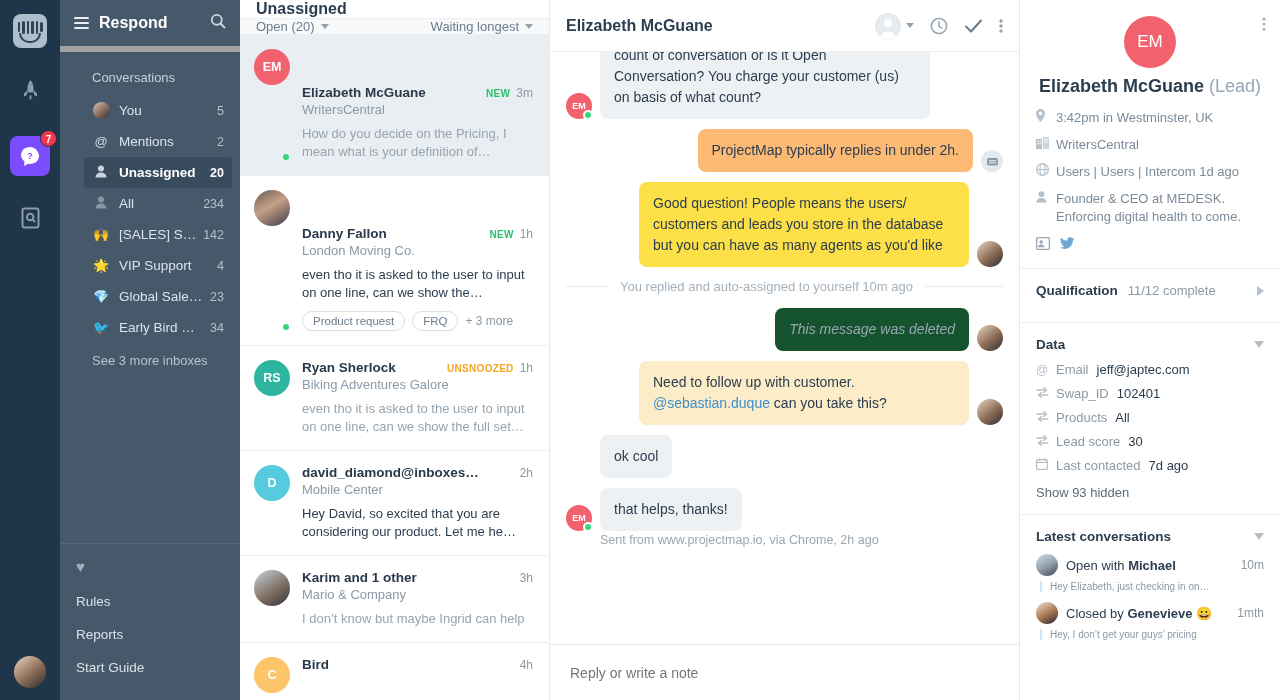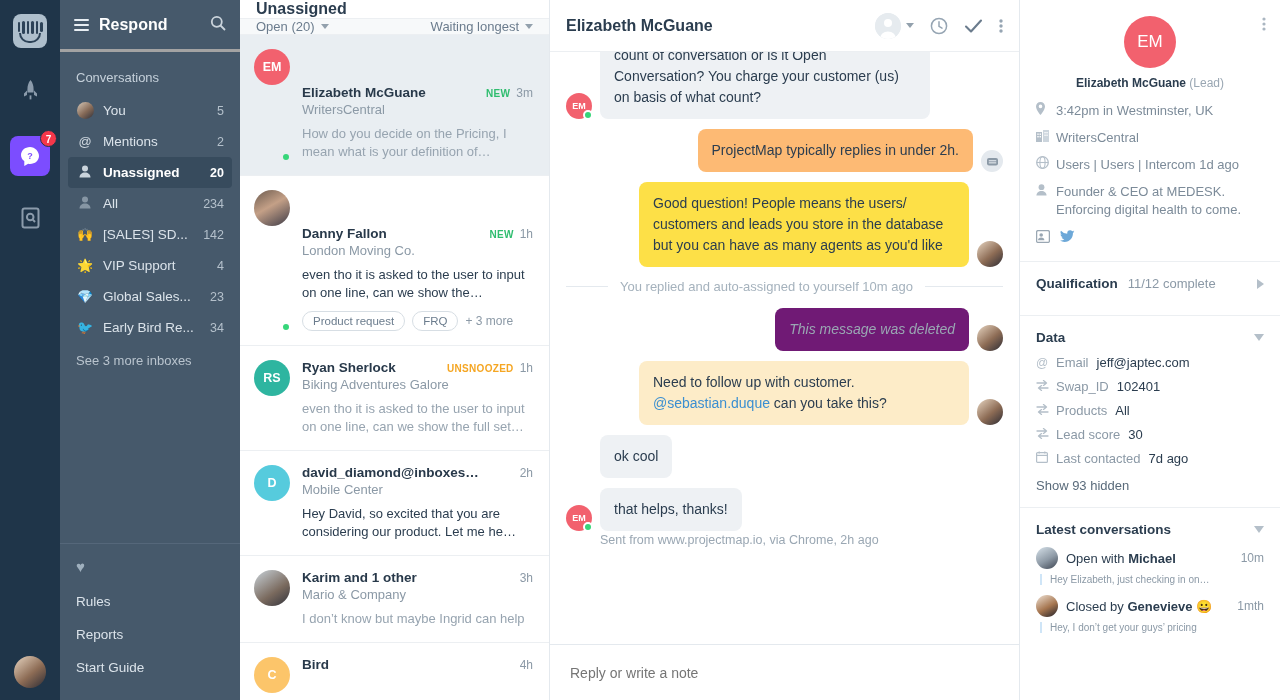--- a/index.html
+++ b/index.html
@@ -56,7 +56,7 @@
   }
   .nav-head {
     height: 52px; display: flex; align-items: center; padding: 0 14px;
-    border-bottom: 3px solid #a3a3a3;
+    border-bottom: 6px solid #a3a3a3;
   }
   .hamburger { width: 15px; cursor: pointer; }
   .hamburger i { display: block; height: 2px; background: #e8eef3; margin: 3px 0; border-radius: 1px;}

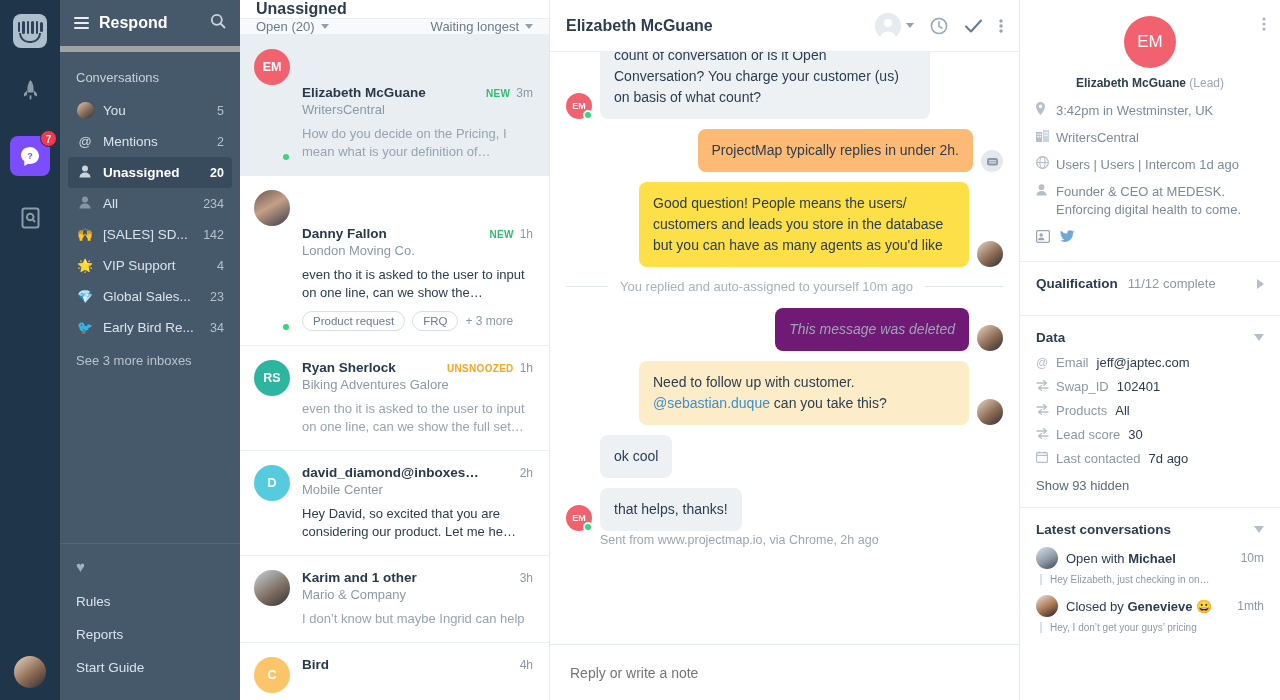--- a/index.html
+++ b/index.html
@@ -62,7 +62,7 @@
   .hamburger i { display: block; height: 2px; background: #e8eef3; margin: 3px 0; border-radius: 1px;}
   .nav-title { font-size: 16px; font-weight: bold; color: #fff; margin-left: 10px; flex: 1; }
   .nav-search { cursor: pointer; opacity: .85; }
-  .nav-scroll { flex: 1; padding-top: 12px; overflow: hidden; }
+  .nav-scroll { flex: 1; padding-top: 12px; overflow: hidden; padding-left: 16px; }
   .nav-section { font-size: 13px; color: #c5d0da; padding: 6px 16px 10px; }
   .nav-item {
     display: flex; align-items: center; height: 31px; margin: 0 8px;

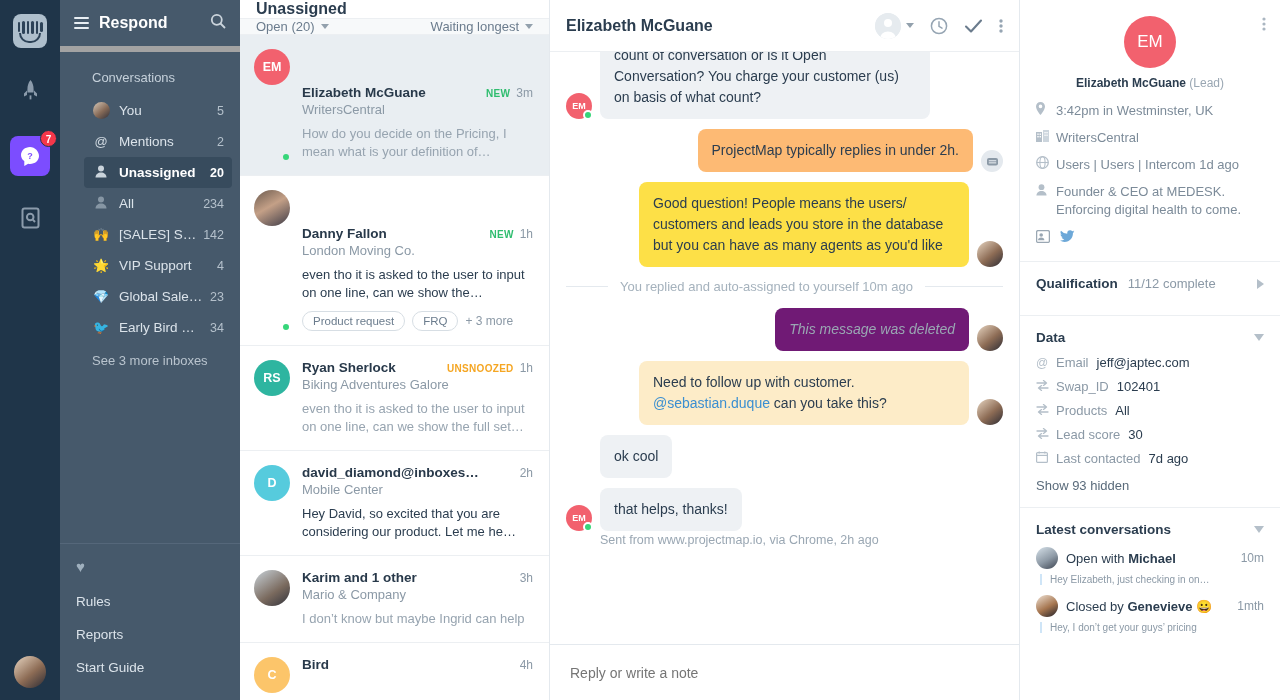--- a/index.html
+++ b/index.html
@@ -204,7 +204,7 @@
     width: 52px; height: 52px; border-radius: 50%; background: #f2616e; color: #fff;
     display: flex; align-items: center; justify-content: center; font-size: 17px; position: relative;
   }
-  .panel-name { text-align: center; font-size: 12px; font-weight: bold; color: #2b3d4f; margin-bottom: 12px; }
+  .panel-name { text-align: center; font-size: 18px; font-weight: bold; color: #2b3d4f; margin-bottom: 12px; }
   .panel-name .lead { font-weight: normal; color: #9aa7b3; }
   .p-row { display: flex; align-items: flex-start; margin-bottom: 9px; font-size: 13px; color: #7c8b99; line-height: 18px; }
   .p-ico { flex: 0 0 20px; color: #b4bfc9; text-align: left; font-size: 12px; line-height: 18px; }

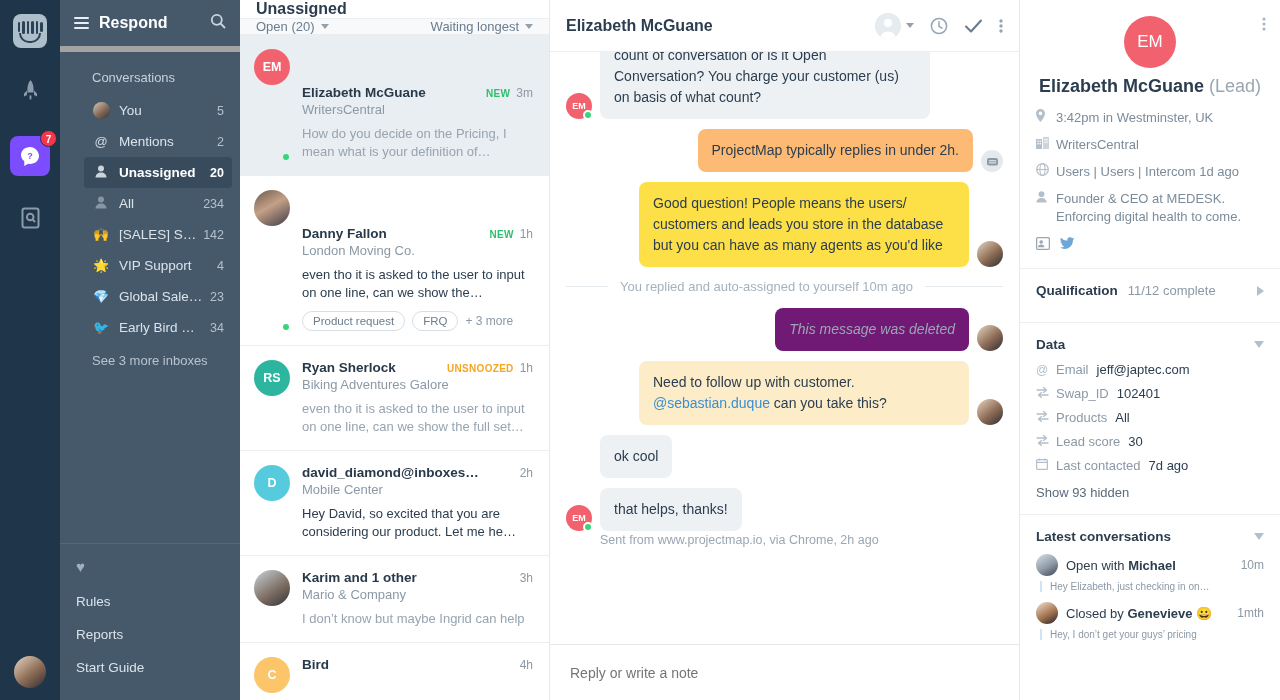--- a/index.html
+++ b/index.html
@@ -166,7 +166,7 @@
   .bubble.bot { background: #fdba74; }
   .bubble.out { background: #fde047; }
   .bubble.note { background: #fdecc8; }
-  .bubble.deleted { background: #701a75; color: #9aa7b3; font-style: italic; }
+  .bubble.deleted { background: #14532d; color: #9aa7b3; font-style: italic; }
   .bubble a { color: #3b8fd1; text-decoration: none; }
   .m-ava-wrap { position: relative; width: 26px; flex: 0 0 26px; }
   .m-ava {

